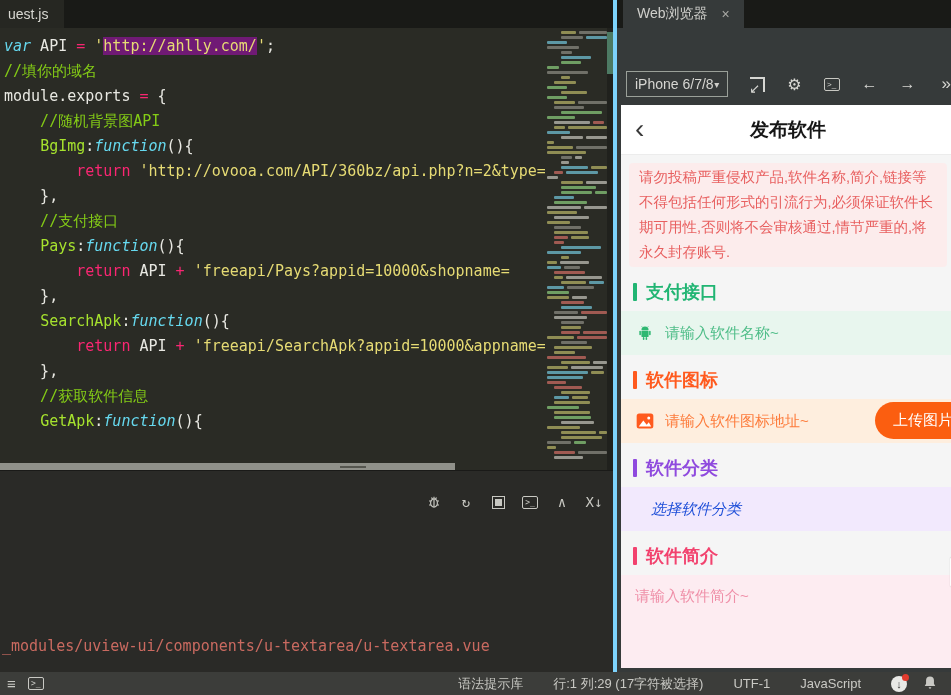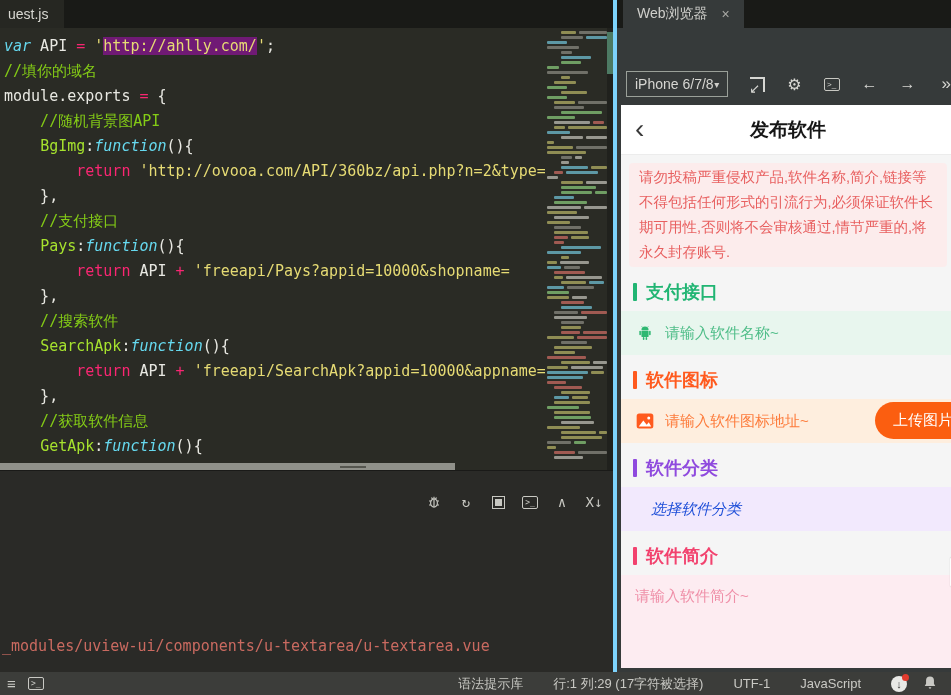--- a/index.html
+++ b/index.html
@@ -132,7 +132,6 @@
           <div class="code-line"><span class="tok-fg">    </span><span class="tok-prop">Pays</span><span class="tok-fg">:</span><span class="tok-kw">function</span><span class="tok-fg">(){</span></div>
           <div class="code-line"><span class="tok-fg">        </span><span class="tok-op">return</span><span class="tok-fg"> API </span><span class="tok-op">+</span><span class="tok-fg"> </span><span class="tok-str">'freeapi/Pays?appid=10000&amp;shopname=</span></div>
           <div class="code-line"><span class="tok-fg">    },</span></div>
-          <div class="code-line"><span class="tok-cmt">    //搜索软件</span></div>
           <div class="code-line"><span class="tok-fg">    </span><span class="tok-prop">SearchApk</span><span class="tok-fg">:</span><span class="tok-kw">function</span><span class="tok-fg">(){</span></div>
           <div class="code-line"><span class="tok-fg">        </span><span class="tok-op">return</span><span class="tok-fg"> API </span><span class="tok-op">+</span><span class="tok-fg"> </span><span class="tok-str">'freeapi/SearchApk?appid=10000&amp;appname=</span></div>
           <div class="code-line"><span class="tok-fg">    },</span></div>

